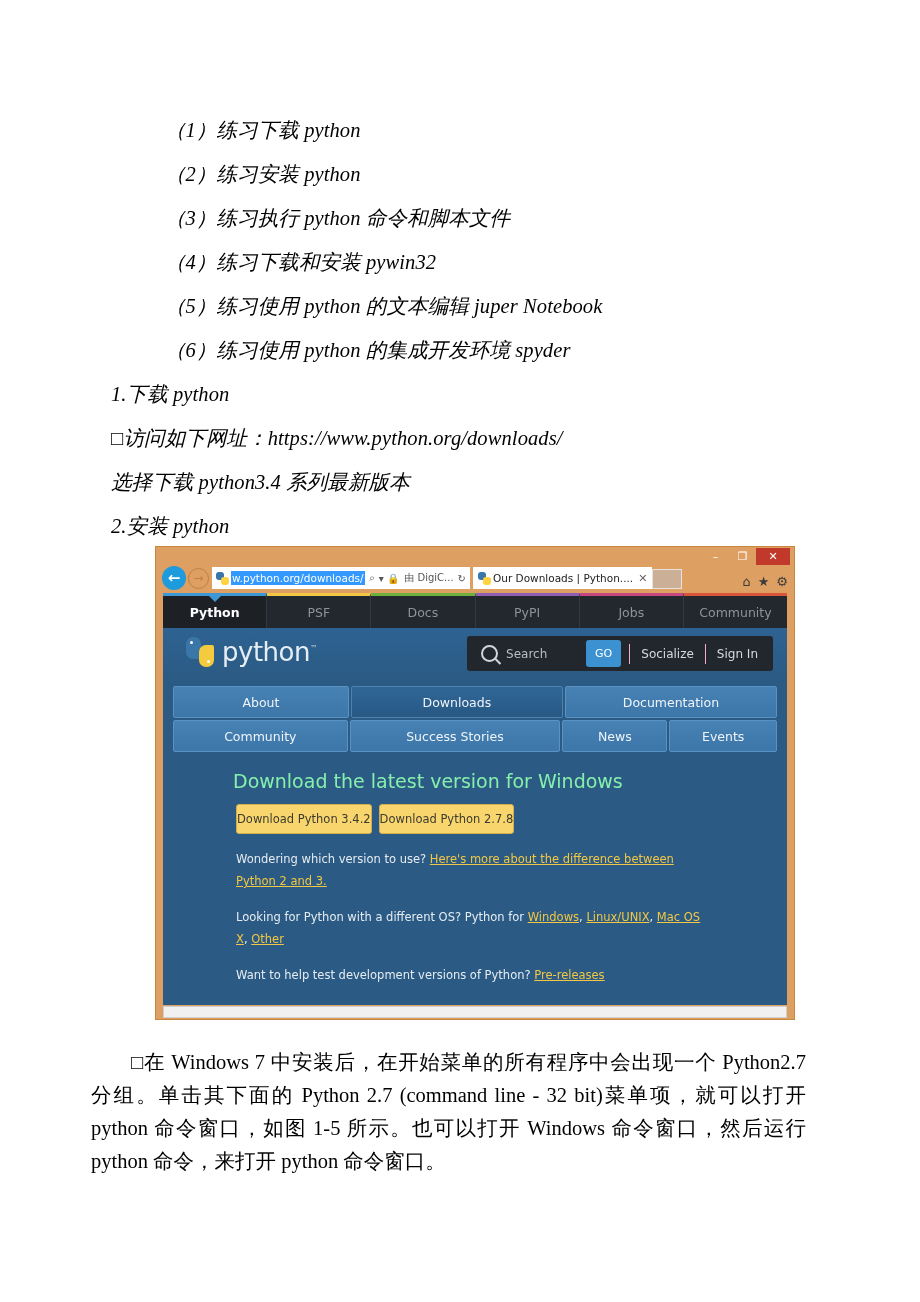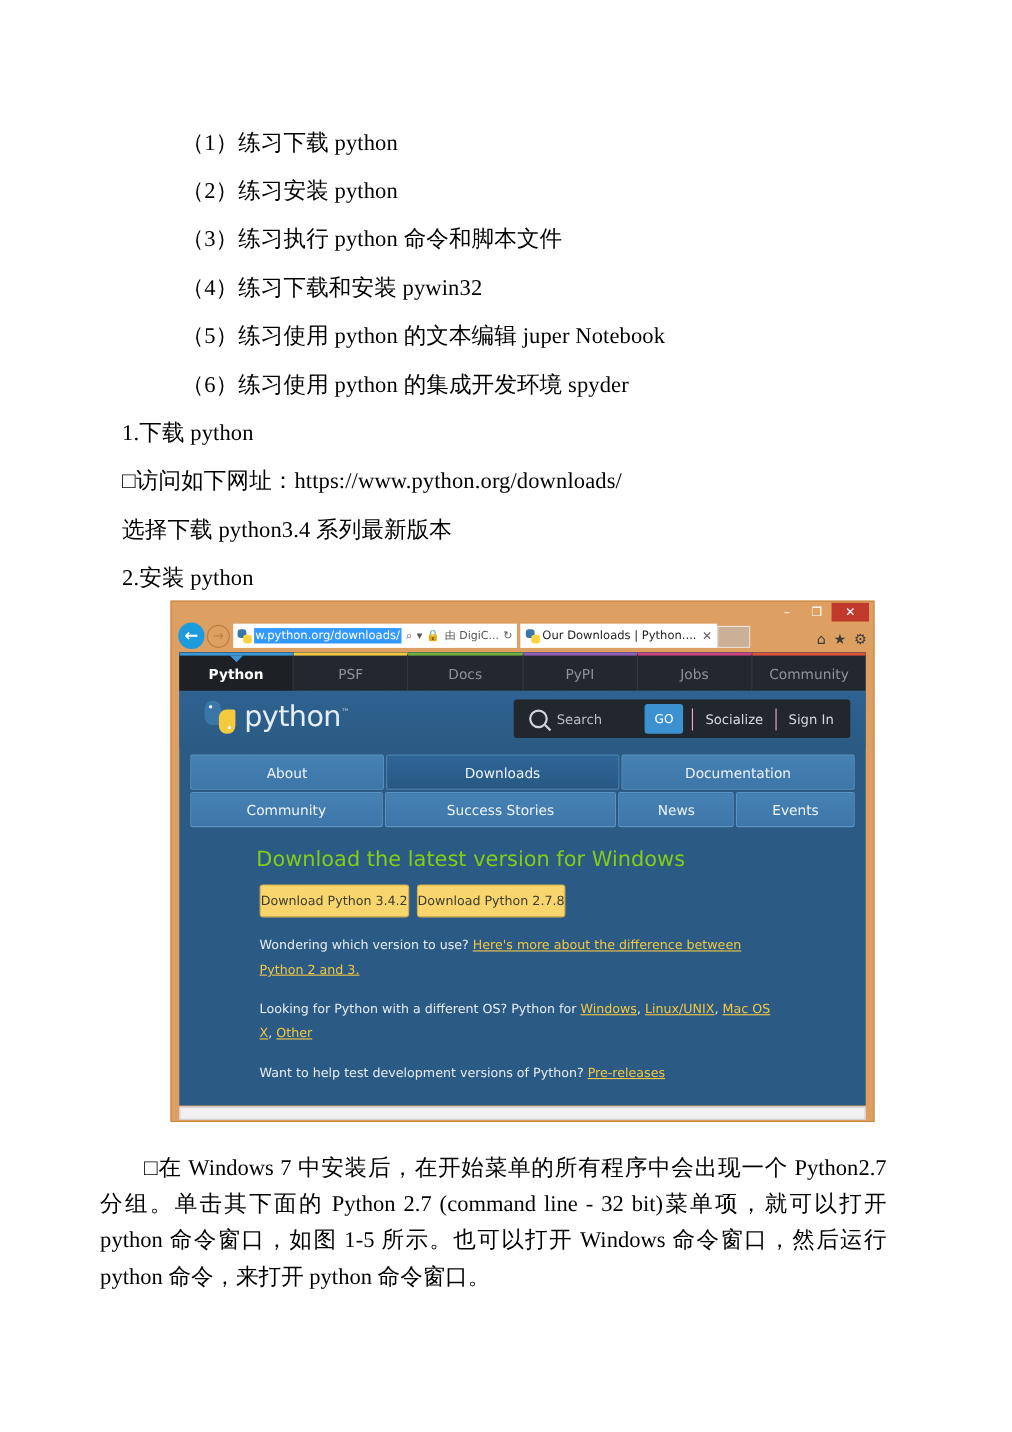--- a/index.html
+++ b/index.html
@@ -18,6 +18,7 @@
   .doc {
     padding: 108px 105px 0 105px;
     box-sizing: border-box;
+    font-style: italic;
   }
   .line {
     font-size: 20.5px;

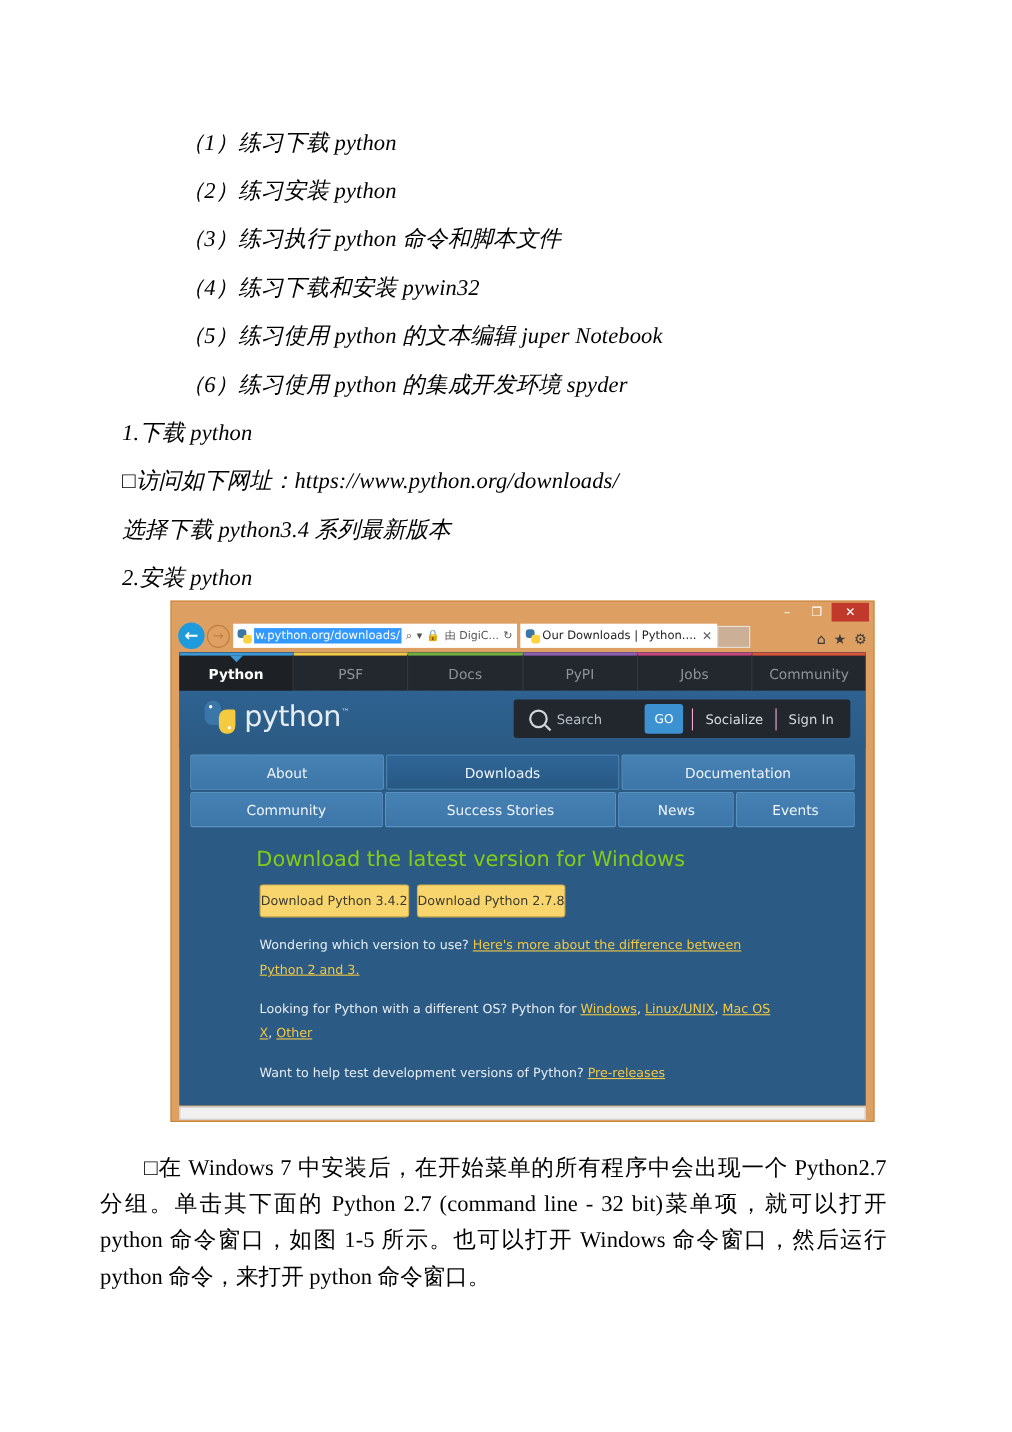--- a/index.html
+++ b/index.html
@@ -328,7 +328,7 @@
     z-index: 2;
   }
   .dltitle {
-    color: #84cc16;
+    color: #86efac;
     font-size: 19px;
     margin-bottom: 12px;
   }

